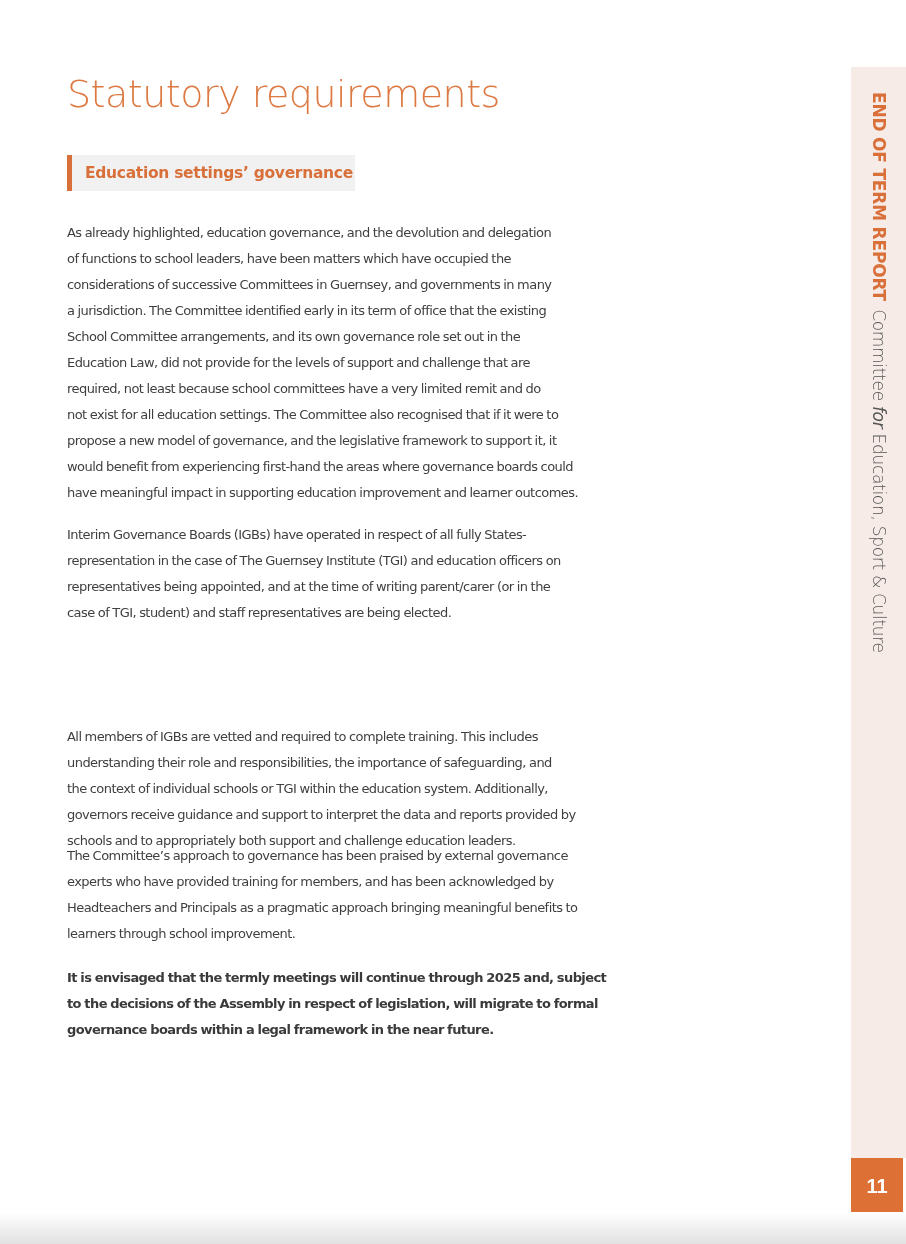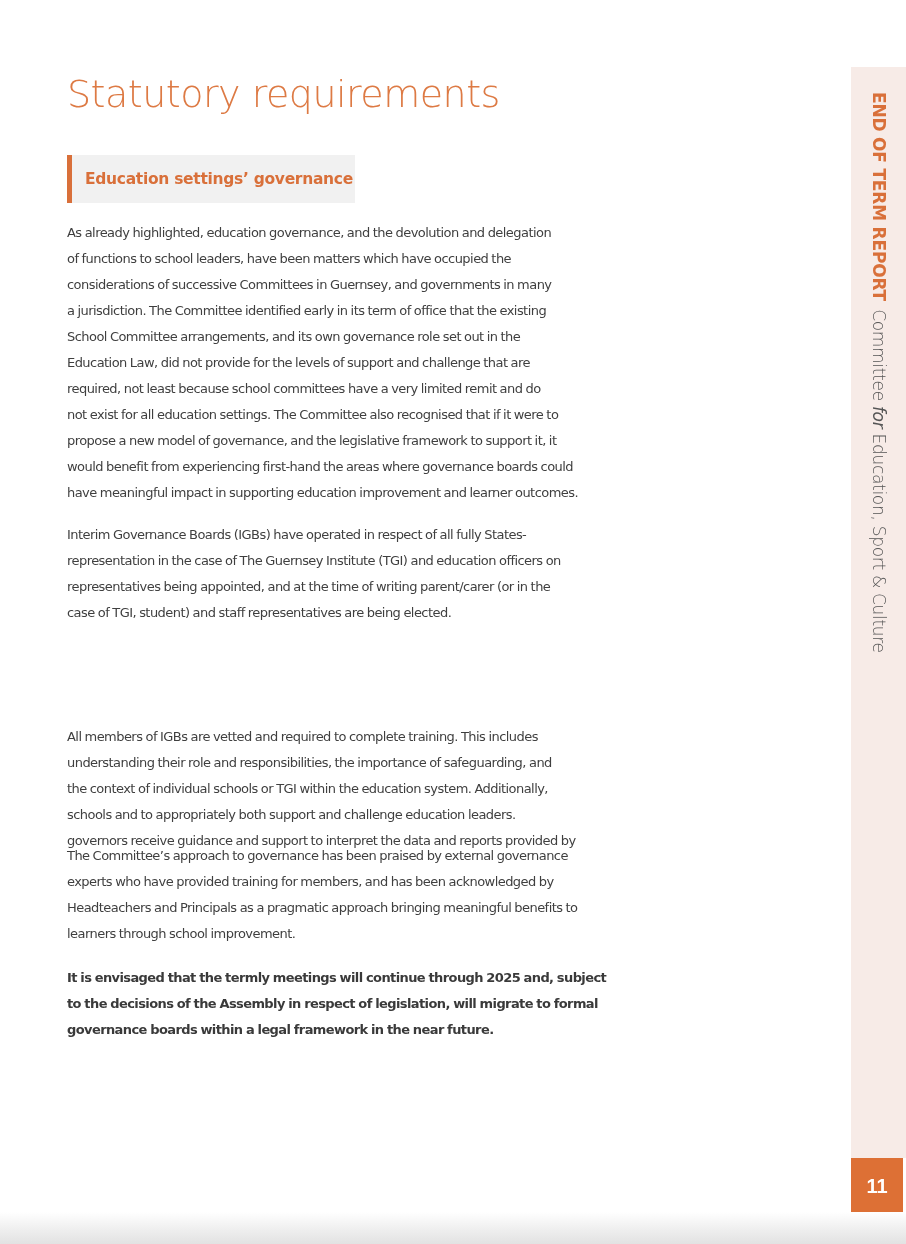--- a/index.html
+++ b/index.html
@@ -37,7 +37,7 @@
       position: absolute;
       left: 67px;
       top: 155px;
-      height: 48px;
+      height: 36px;
       width: 288px;
       background: #f1f1f1;
       border-left: 5px solid #d9703a;

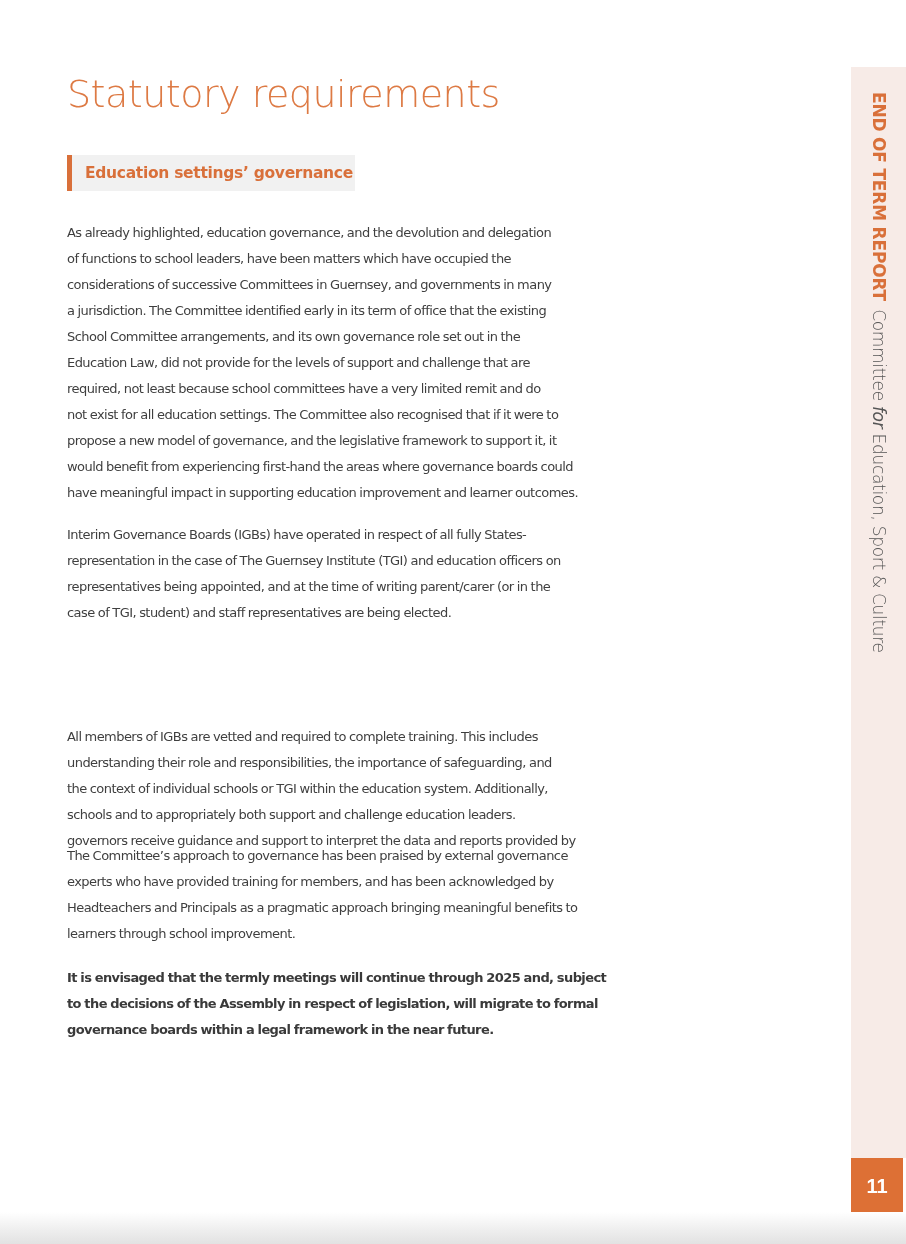--- a/index.html
+++ b/index.html
@@ -165,8 +165,8 @@
       <span class="line">All members of IGBs are vetted and required to complete training.  This includes</span>
       <span class="line">understanding their role and responsibilities, the importance of safeguarding, and</span>
       <span class="line">the context of individual schools or TGI within the education system.  Additionally,</span>
+      <span class="line">governors receive guidance and support to interpret the data and reports provided by</span>
       <span class="line">schools and to appropriately both support and challenge education leaders.</span>
-      <span class="line">governors receive guidance and support to interpret the data and reports provided by</span>
     </div>
   <div class="body-text p4">
       <span class="line">The Committee’s approach to governance has been praised by external governance</span>

